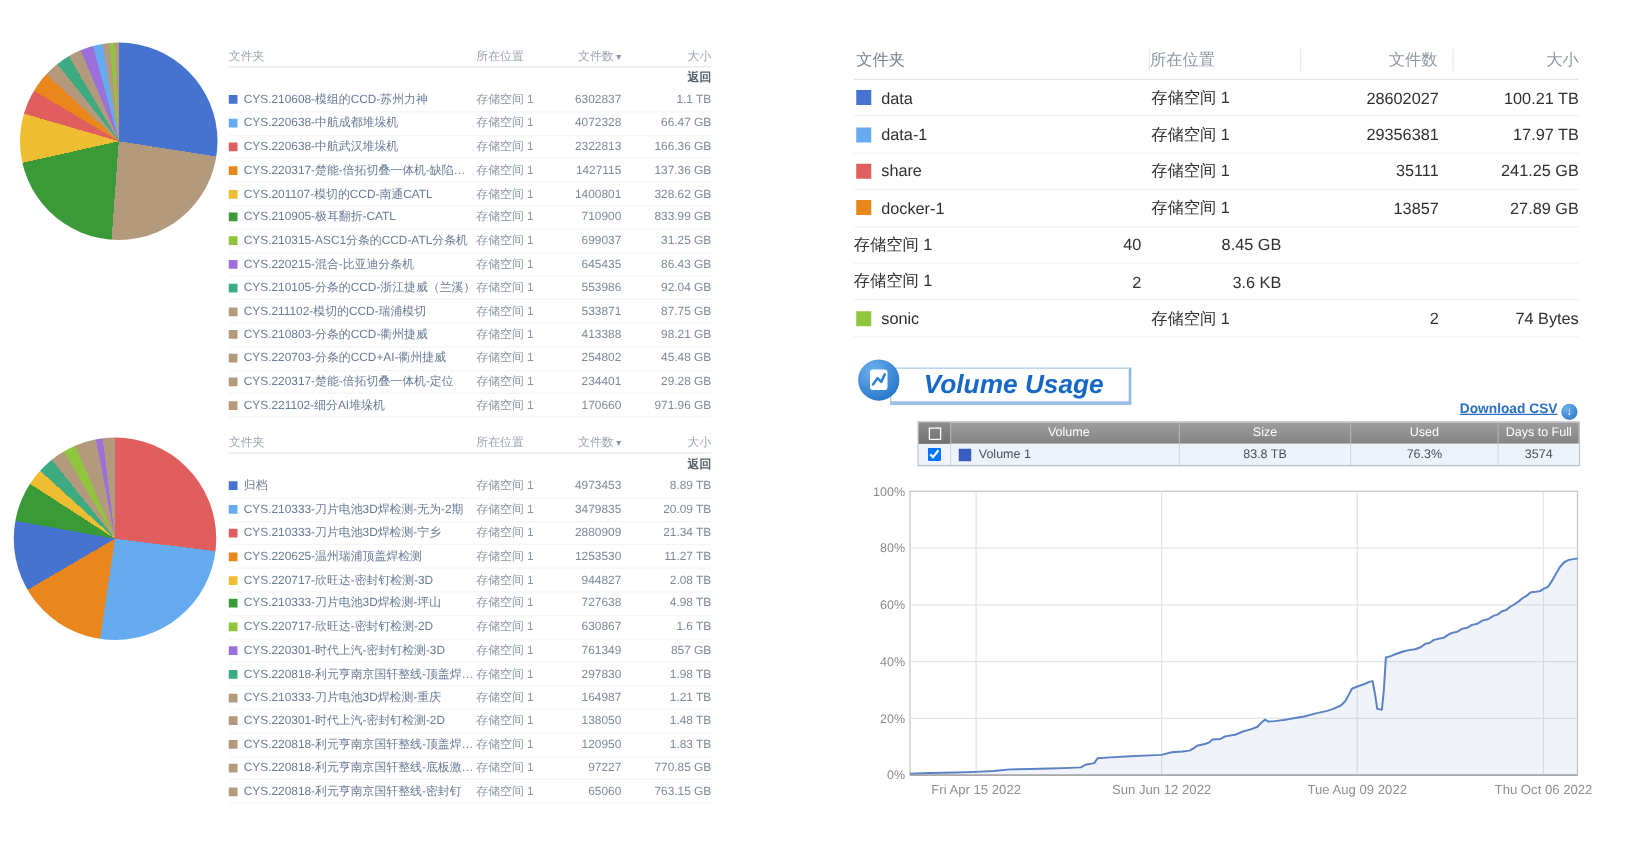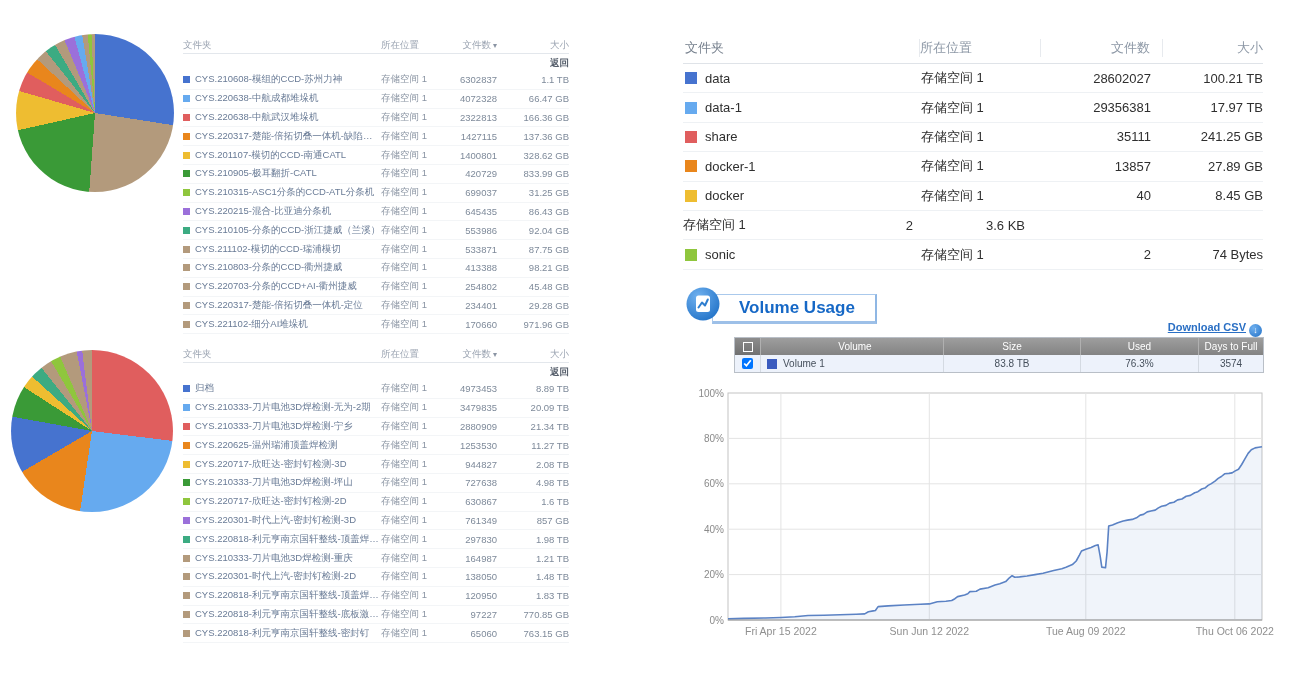--- a/index.html
+++ b/index.html
@@ -136,7 +136,7 @@
             <span class="nm">CYS.210905-极耳翻折-CATL</span>
           </span>
           <span class="c-loc">存储空间 1</span>
-          <span class="c-cnt">420729</span>
+          <span class="c-cnt">710900</span>
           <span class="c-sz">833.99 GB</span>
         </div>
         <div class="frow">

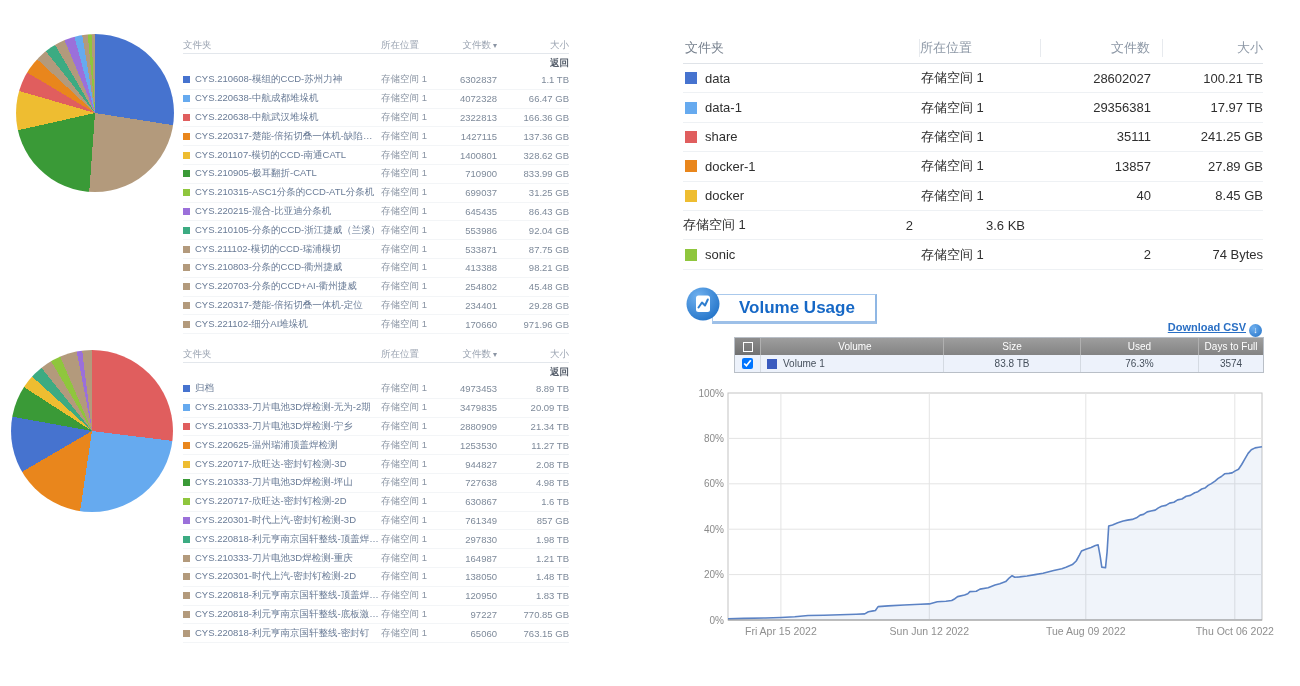--- a/index.html
+++ b/index.html
@@ -399,10 +399,6 @@
           <span class="r-sz">27.89 GB</span>
         </div>
         <div class="rrow">
-          <span class="r-name">
-            <span class="chip-b" style="background: rgb(238, 189, 49);"></span>
-            <span class="nm">docker</span>
-          </span>
           <span class="r-loc">存储空间 1</span>
           <span class="r-cnt">40</span>
           <span class="r-sz">8.45 GB</span>

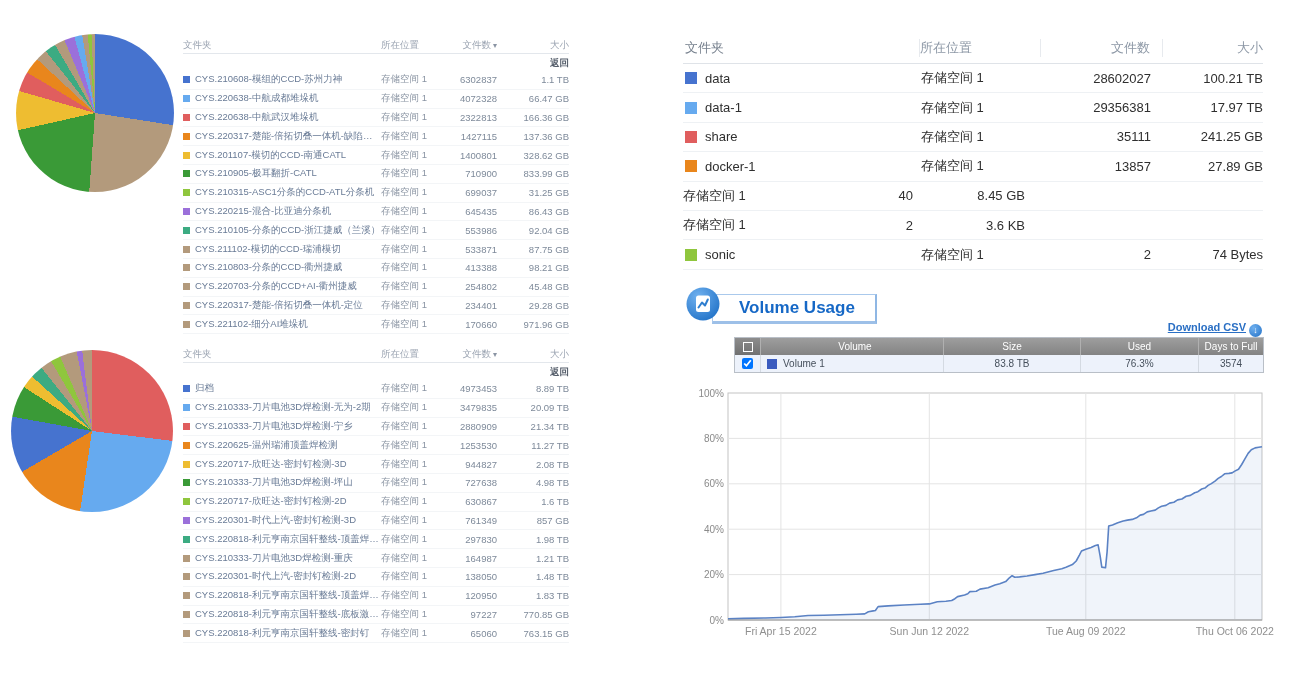--- a/index.html
+++ b/index.html
@@ -45,7 +45,7 @@
   #vu-icon{left:686px;top:287px;width:34px;height:34px;z-index:2;}
   #vu-titlebox{left:712px;top:294px;height:26px;line-height:26px;padding:0 20px 0 26px;
     background:#fff;border:1px solid #aac9ec;border-right:2px solid #8fb7e4;border-bottom:3px solid #9dc0e8;
-    color:#1668c6;font-weight:bold;font-size:17px;z-index:1;}
+    color:#1668c6;font-weight:bold;font-size:21px;z-index:1;font-style:italic;}
   #vu-csv{top:321px;left:1130px;width:132px;text-align:right;font-size:11px;}
   #vu-csv a{color:#2a6fc4;font-weight:bold;text-decoration:underline;cursor:pointer;}
   .csv-circle{display:inline-block;width:13px;height:13px;border-radius:50%;vertical-align:-2px;margin-left:3px;

